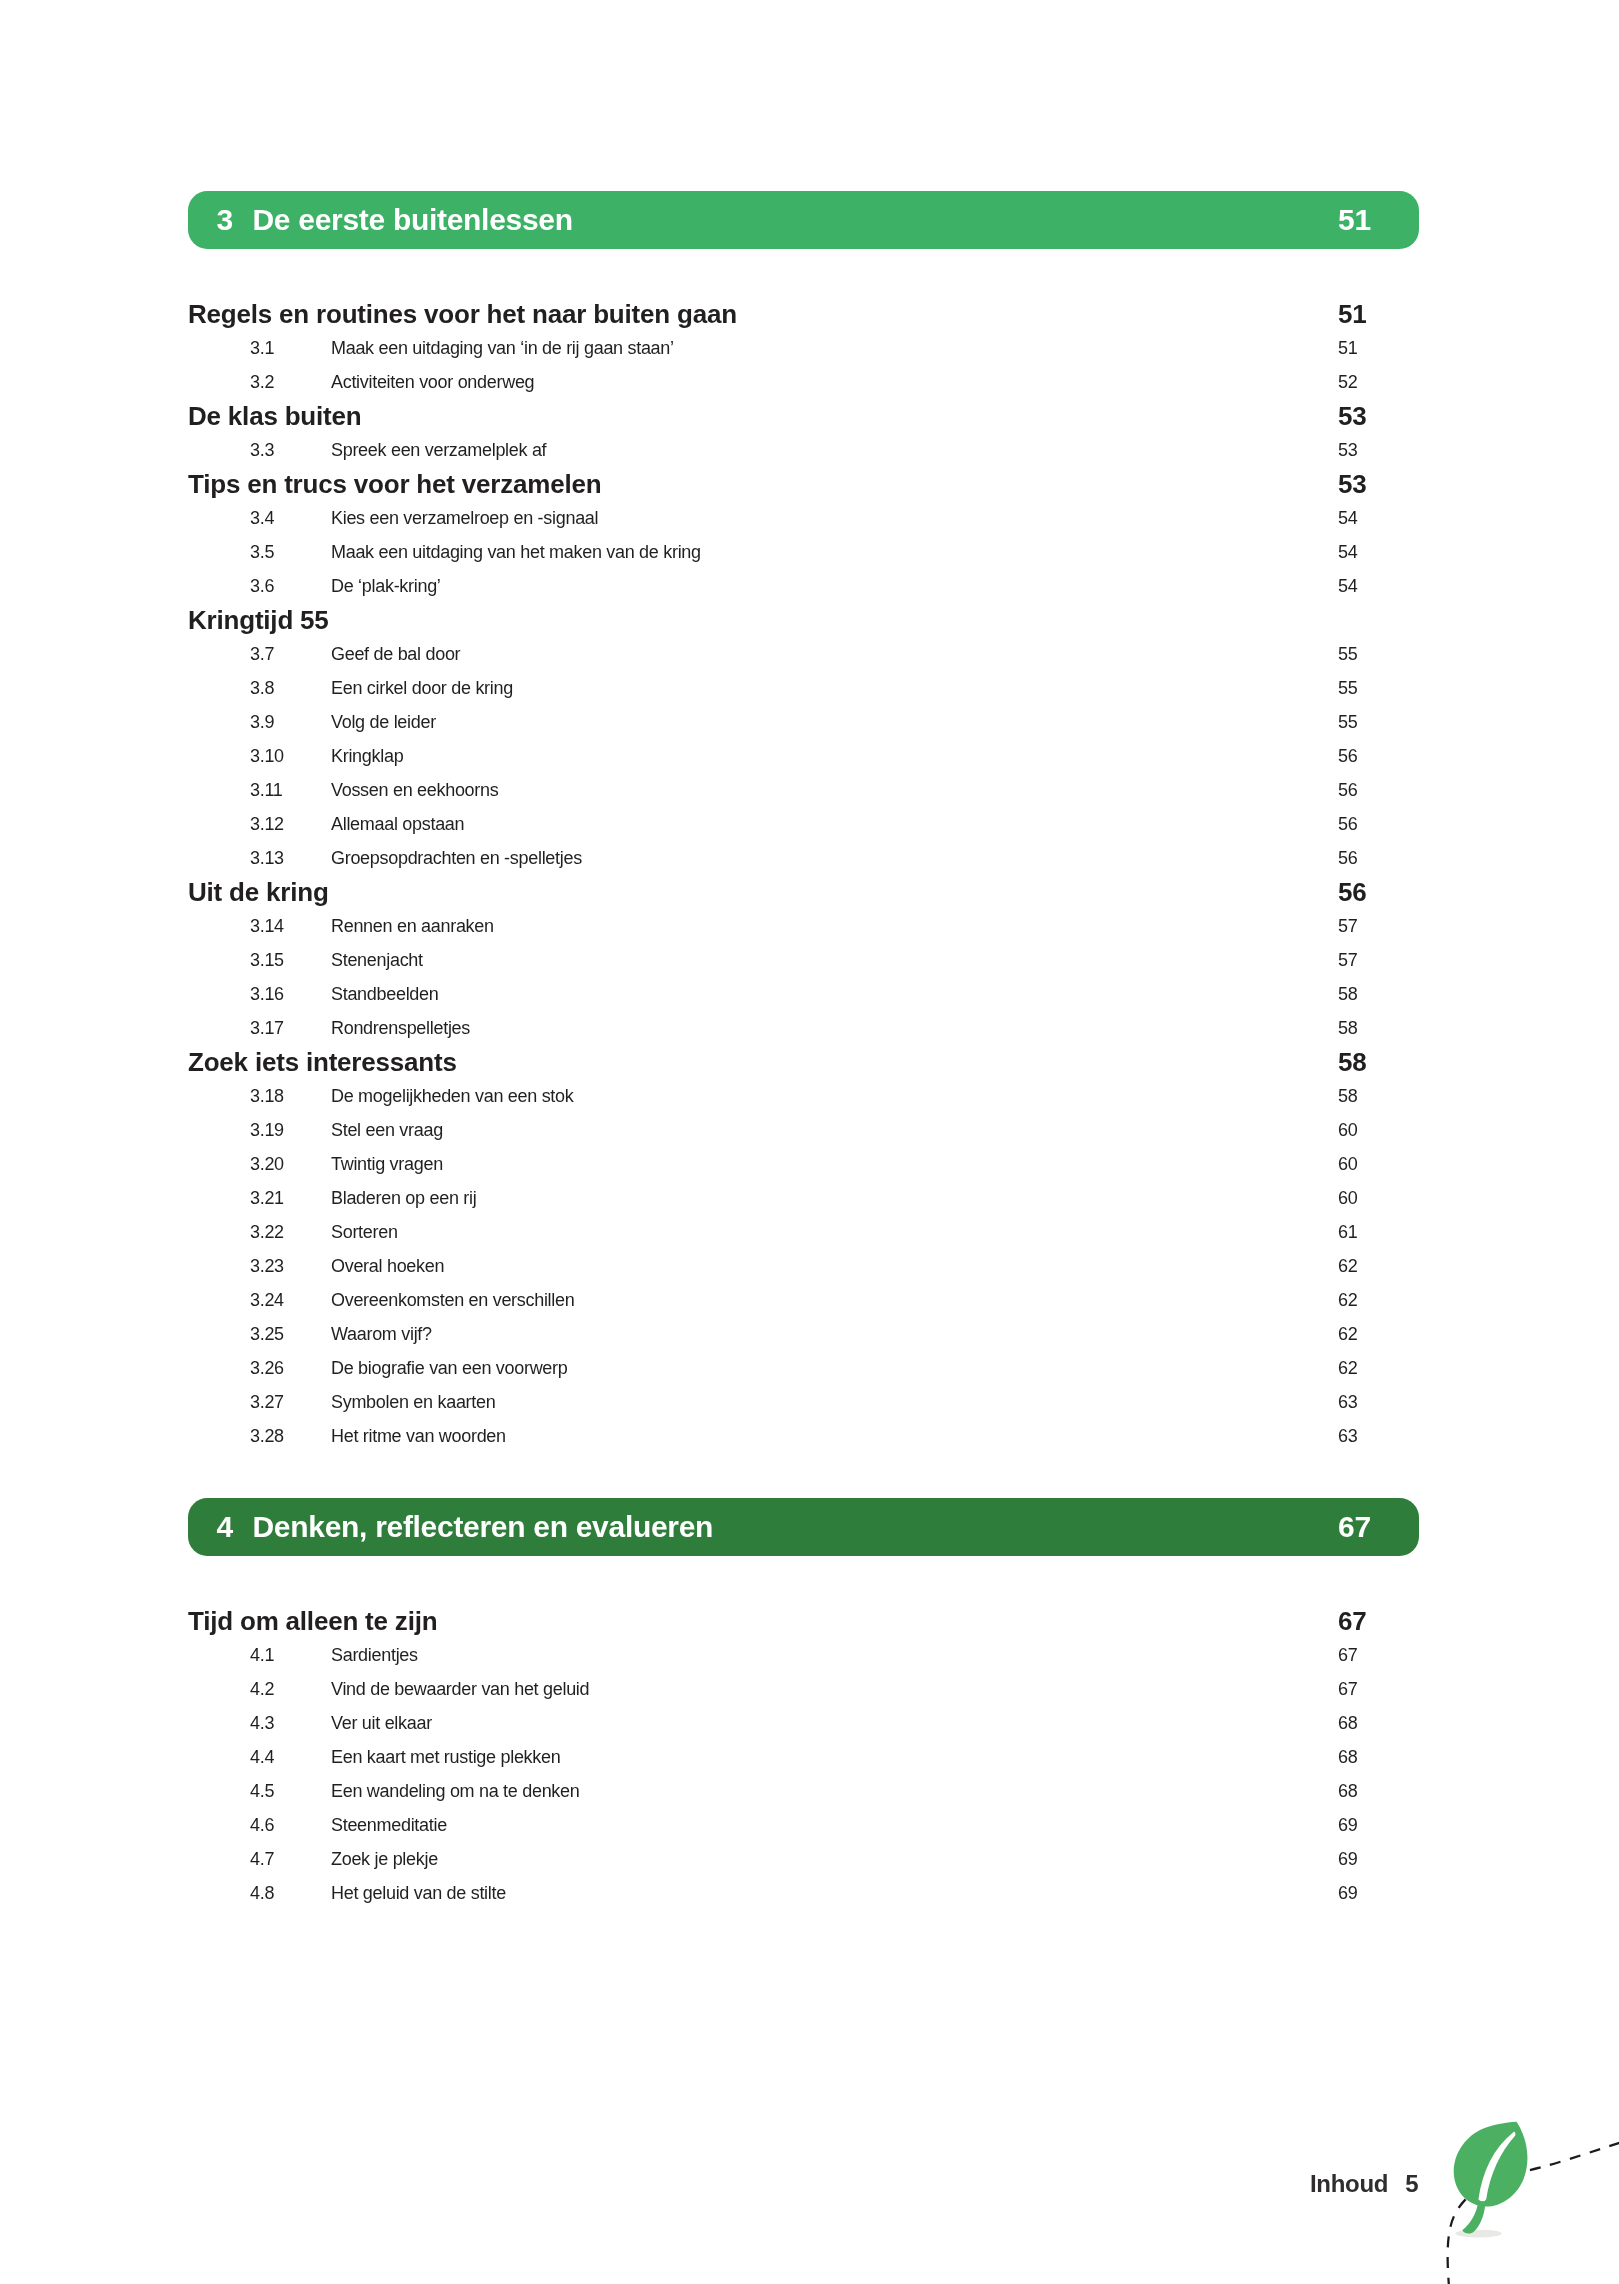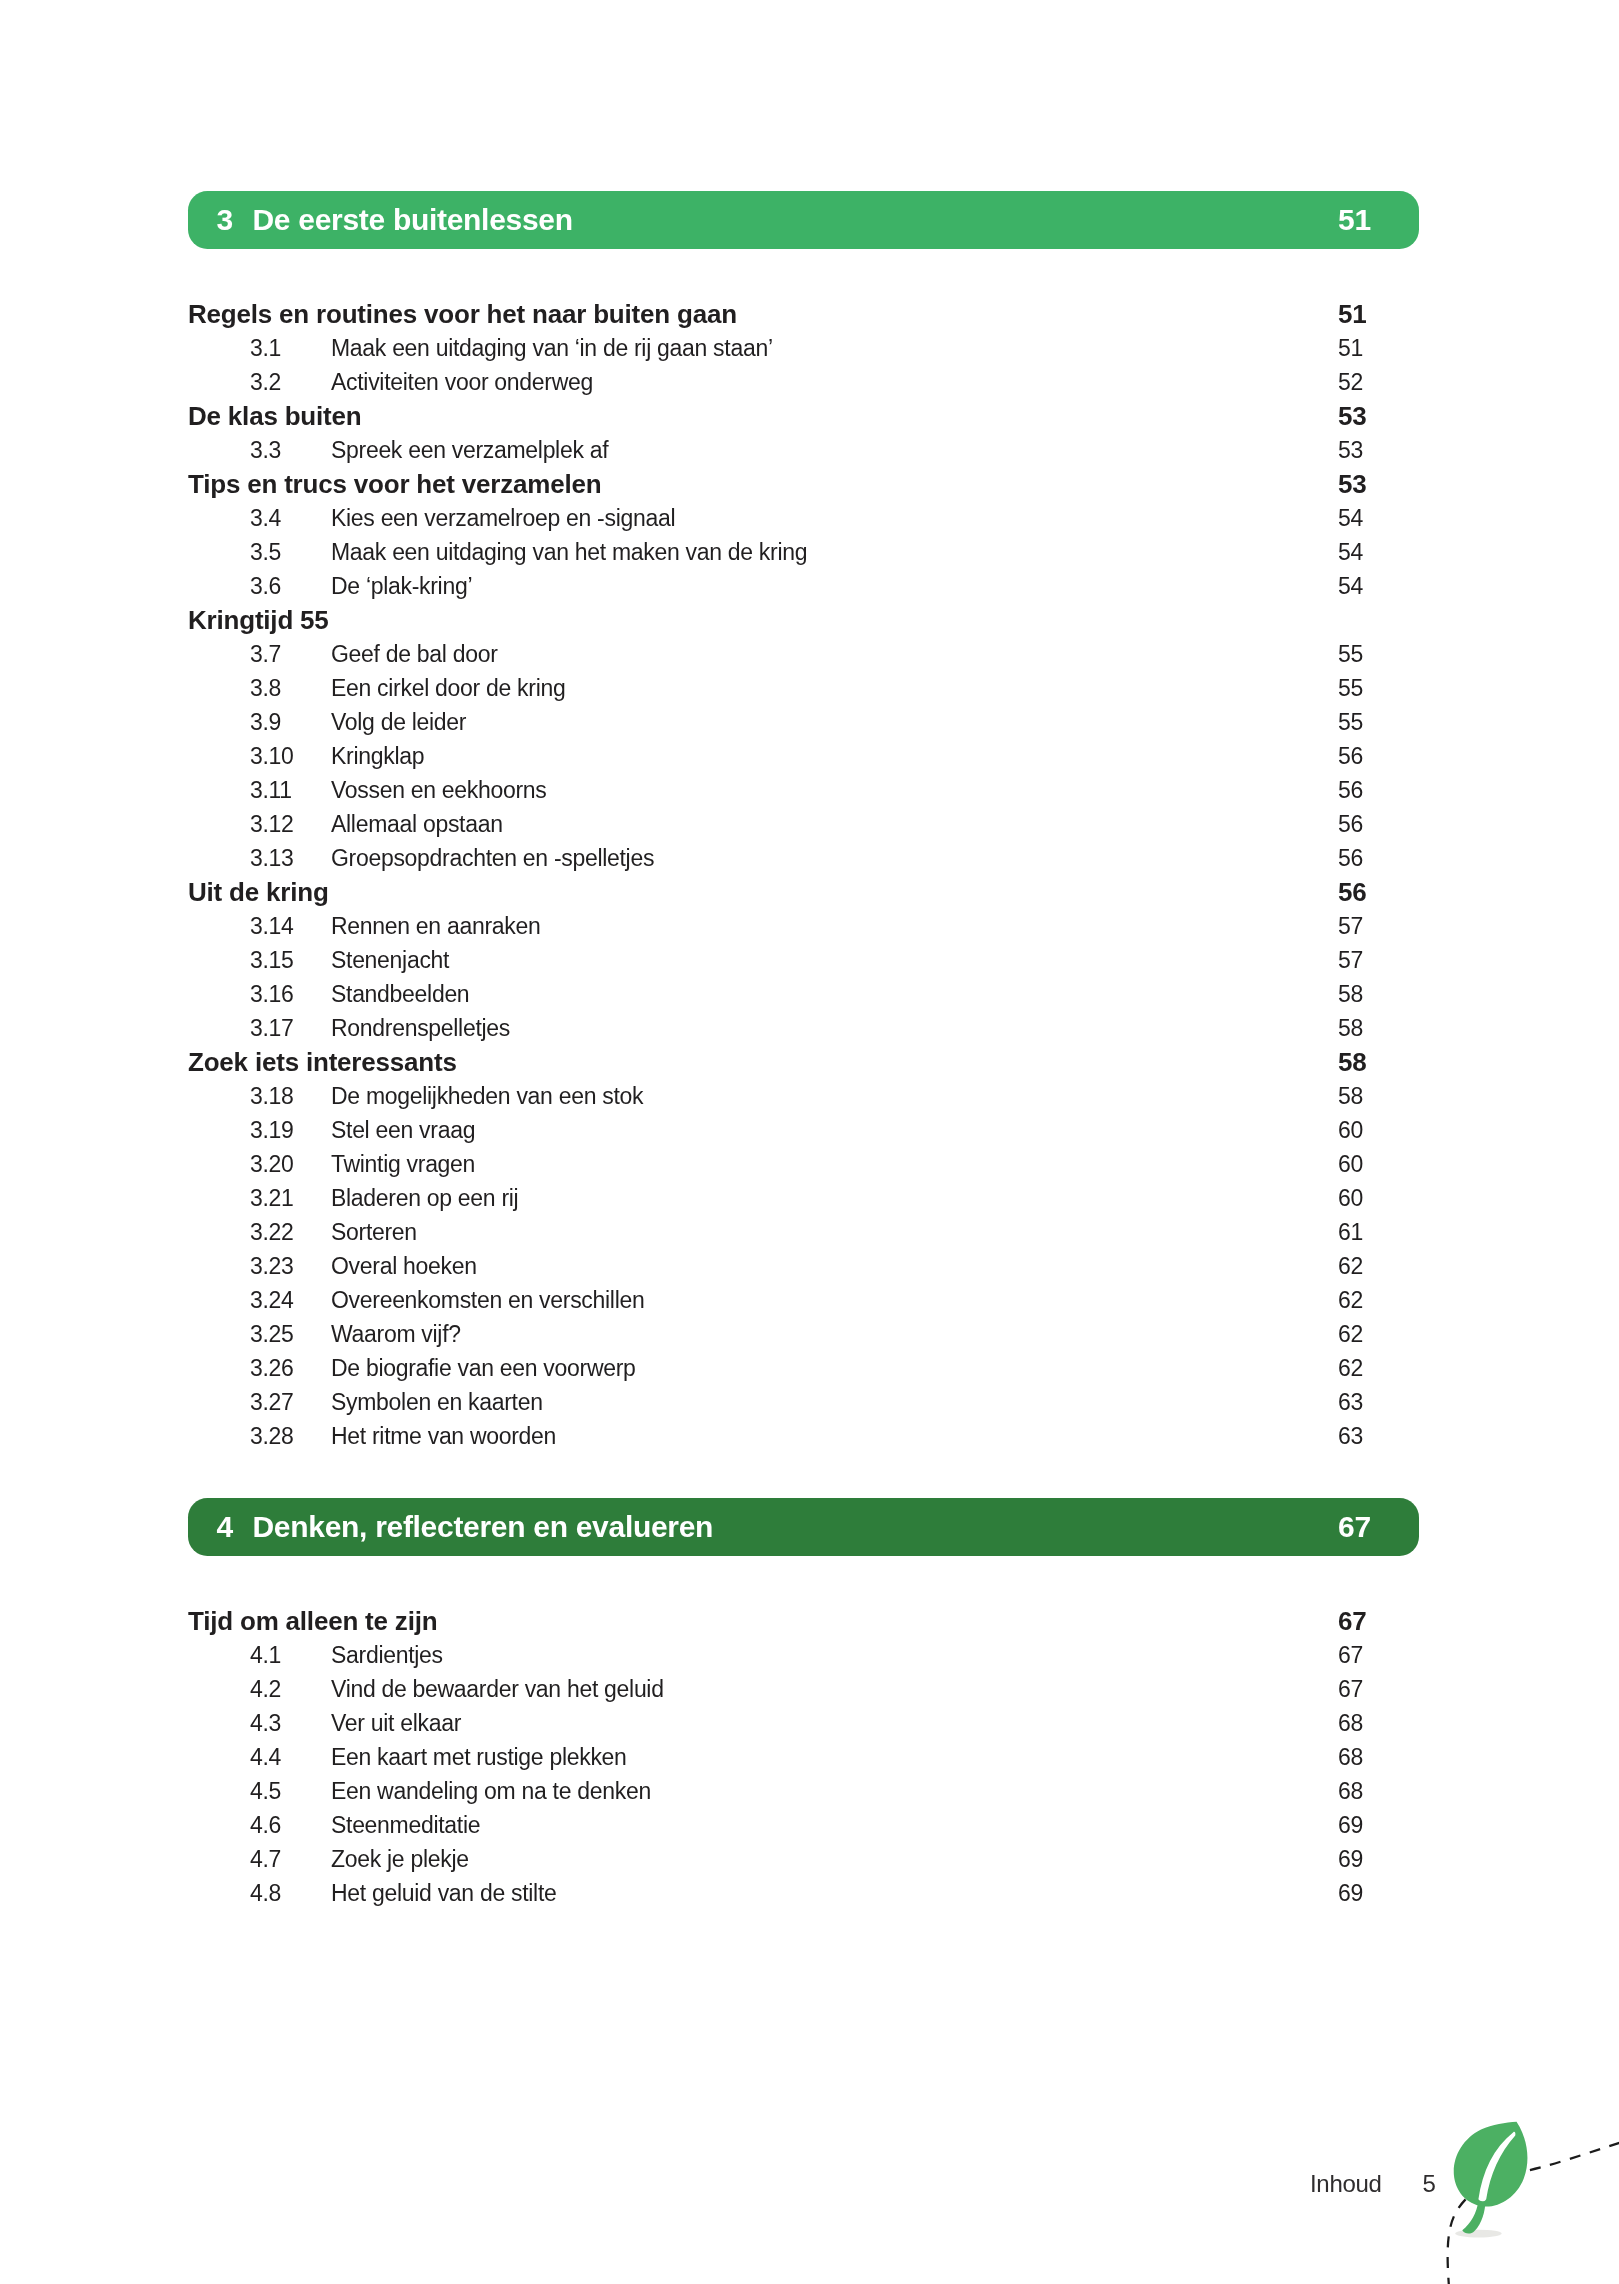--- a/index.html
+++ b/index.html
@@ -40,7 +40,7 @@
     height:34px;
     display:flex;
     align-items:center;
-    font-size:23px;
+    font-size:18px;
     letter-spacing:-0.3px;
   }
   .row.heading{

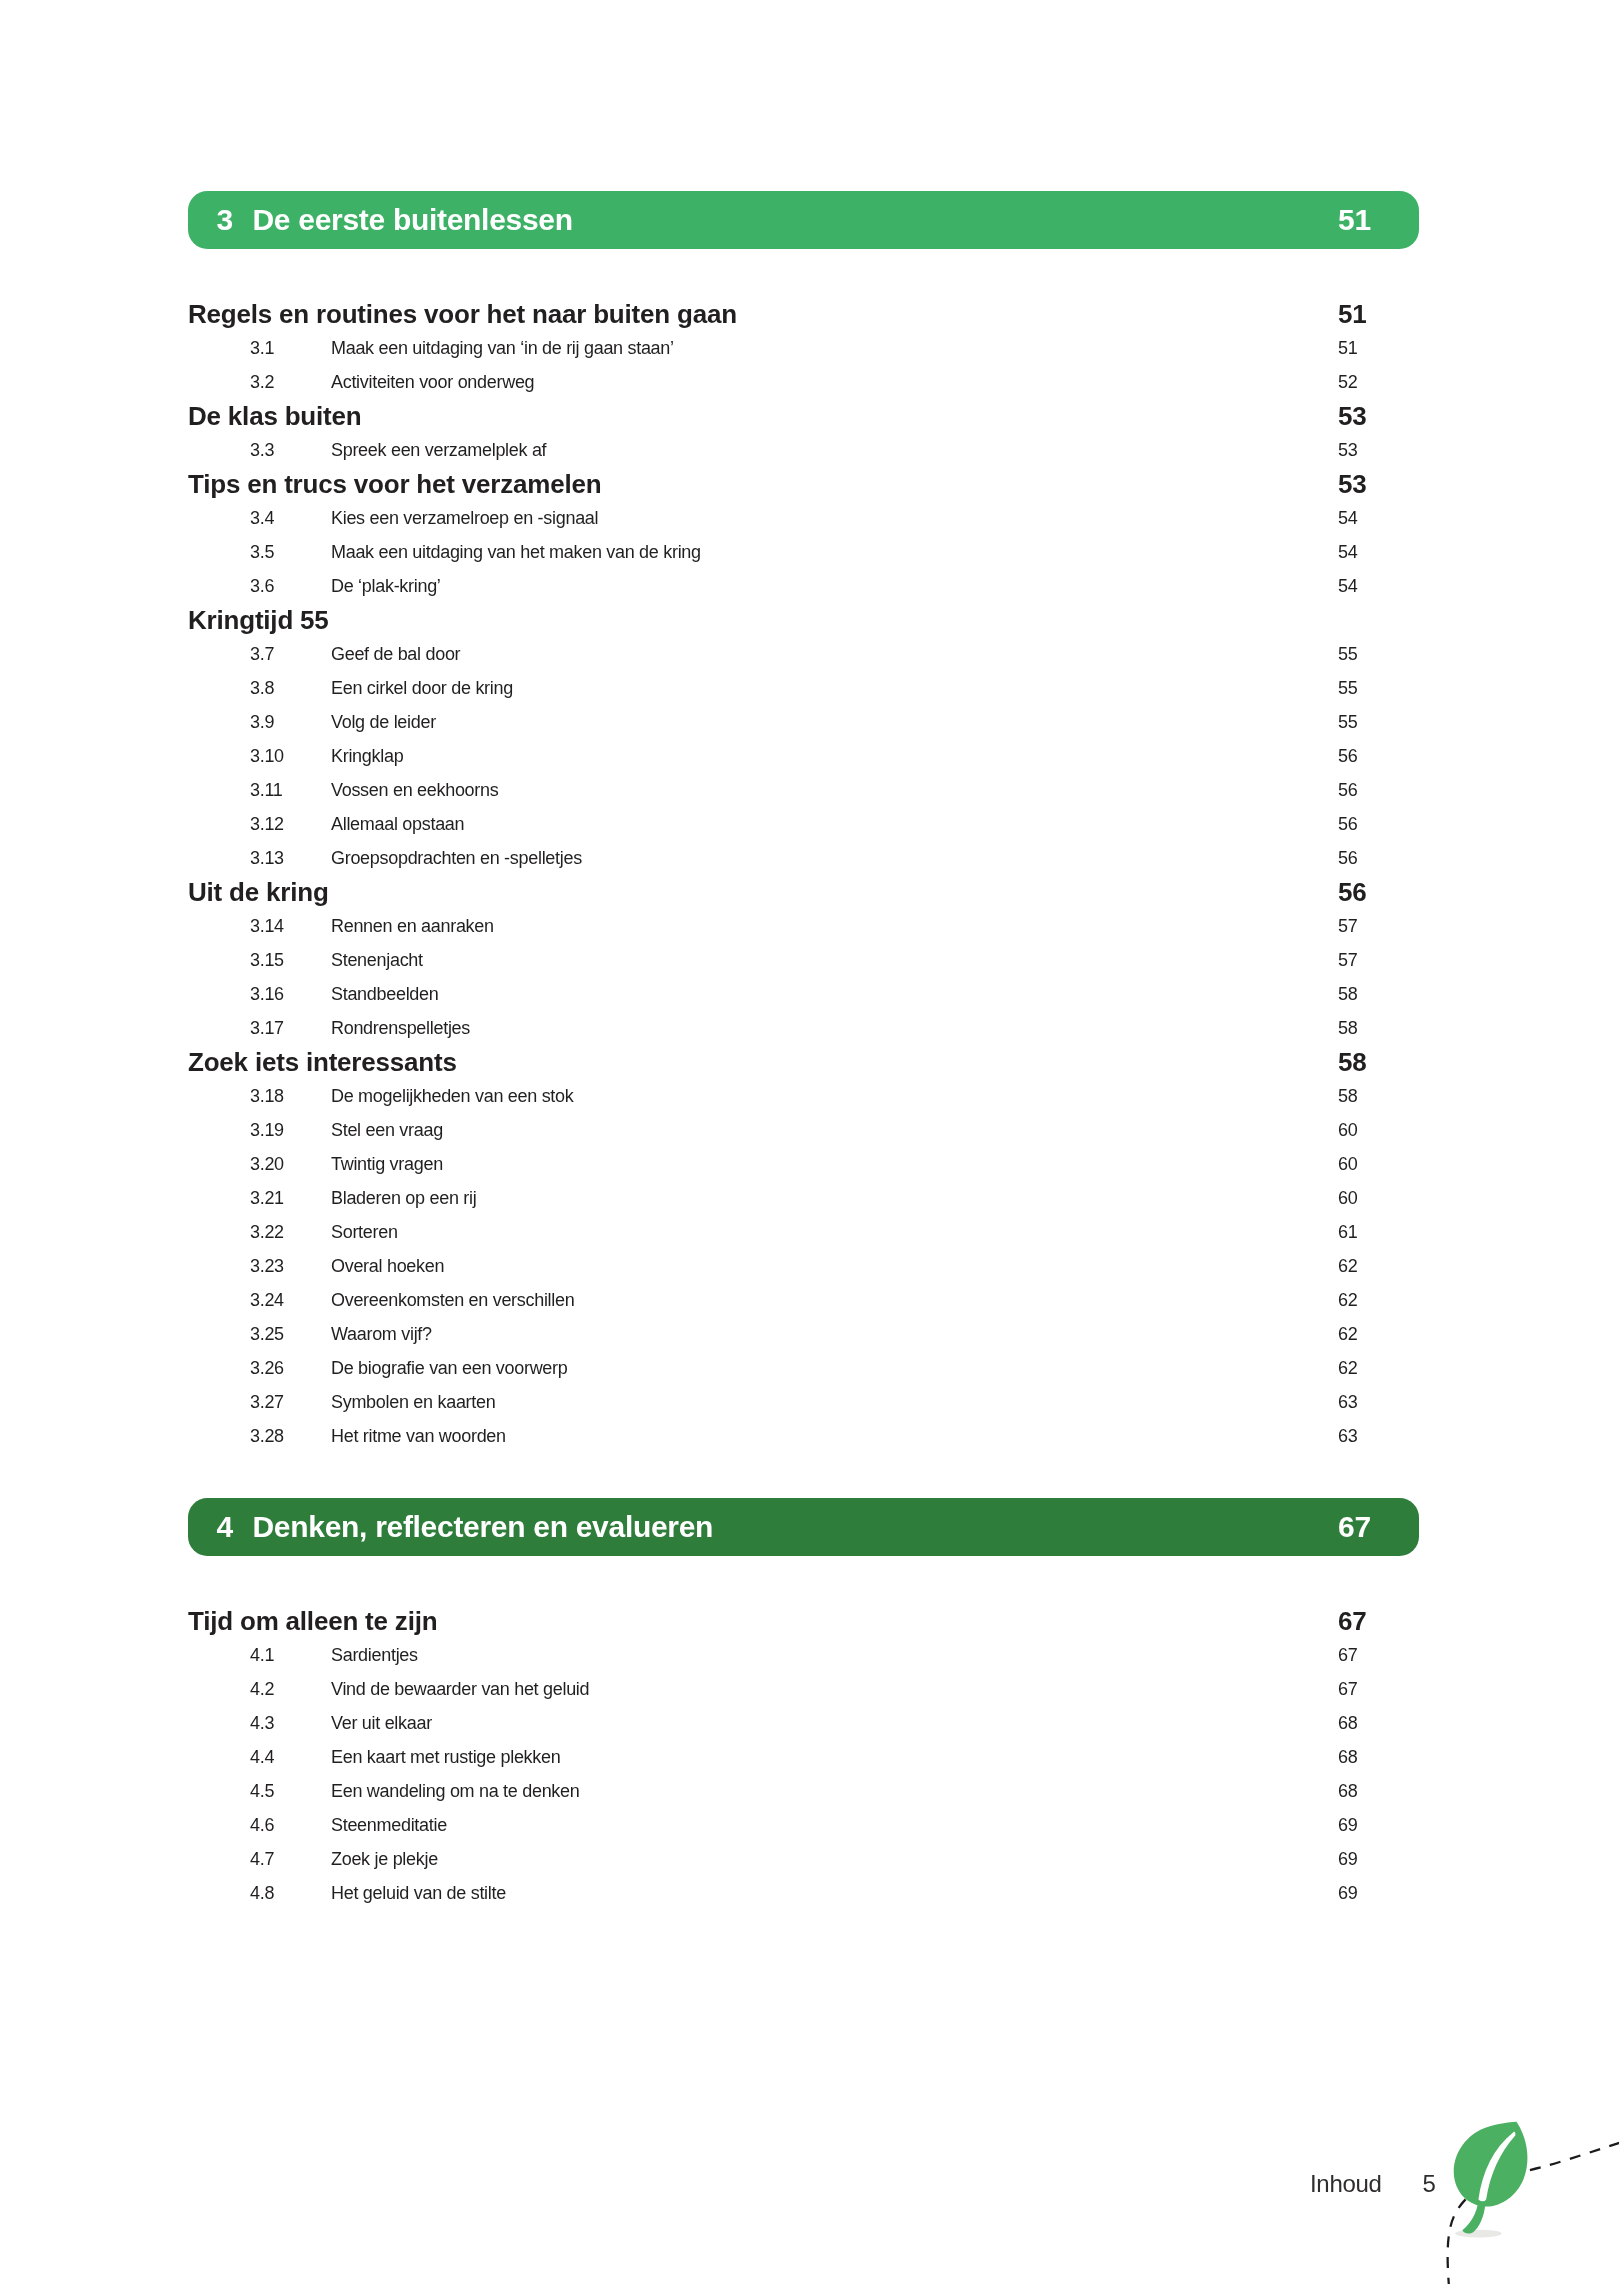--- a/index.html
+++ b/index.html
@@ -56,10 +56,11 @@
     position:absolute;
     left:1310px;top:2170px;
     display:flex;
-    gap:41px;
+    gap:17px;
     font-size:24px;
     color:#2f2d2e;
     letter-spacing:-0.3px;
+    font-weight:bold;
   }
   .dash-svg{position:absolute;left:1393px;top:2118px;}
   .leaf-svg{position:absolute;left:1450px;top:2119px;}

